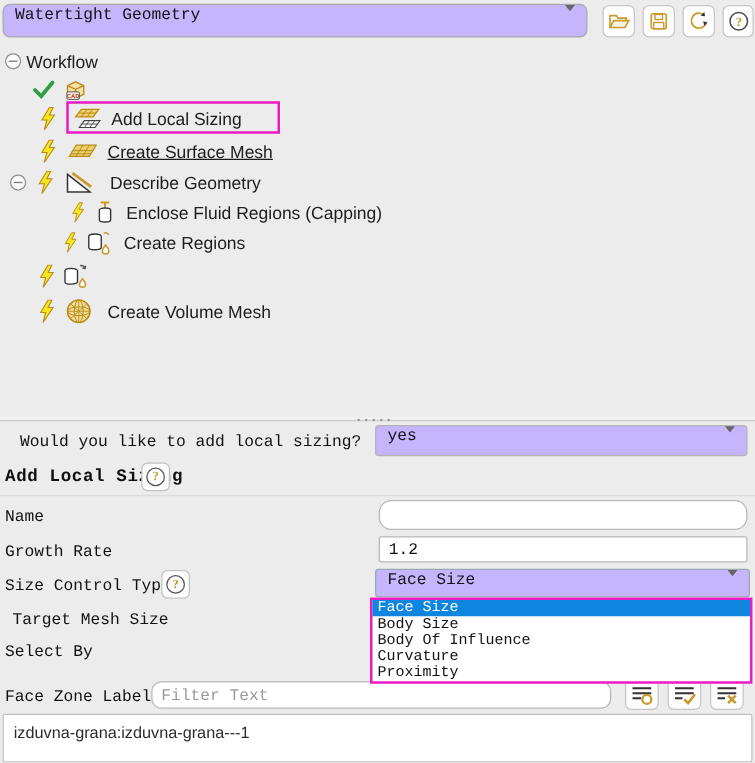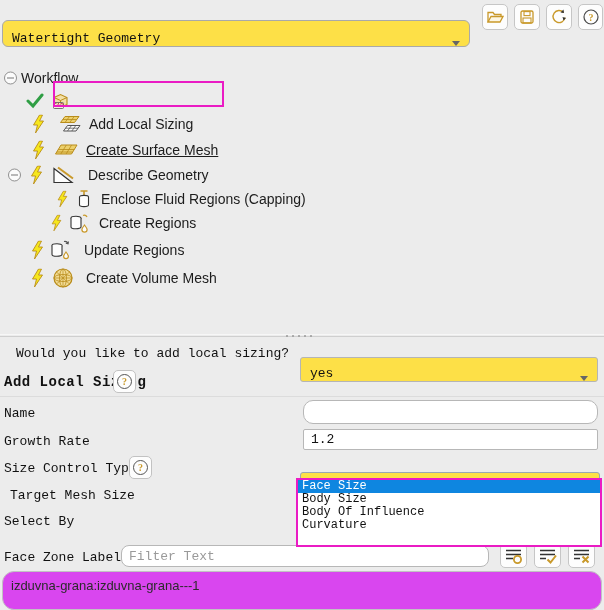--- a/index.html
+++ b/index.html
@@ -15,9 +15,9 @@
   .mono { font-family:"Liberation Mono", monospace; font-size:13px; color:#111; }
   
   .combo {
-    background:#fde047; border:1px solid #a9a9a9; border-radius:6px;
-    display:flex; align-items:flex-end; justify-content:space-between;
-    padding:0 9px; cursor:pointer;margin-top:17px;
+    background:#c4b5fd; border:1px solid #a9a9a9; border-radius:6px;
+    display:flex; align-items:flex-start; justify-content:space-between;
+    padding:0 9px; cursor:pointer;
   }
   .combo.square { border-radius:3px; border-color:#b5b5b5; }
   .caret {

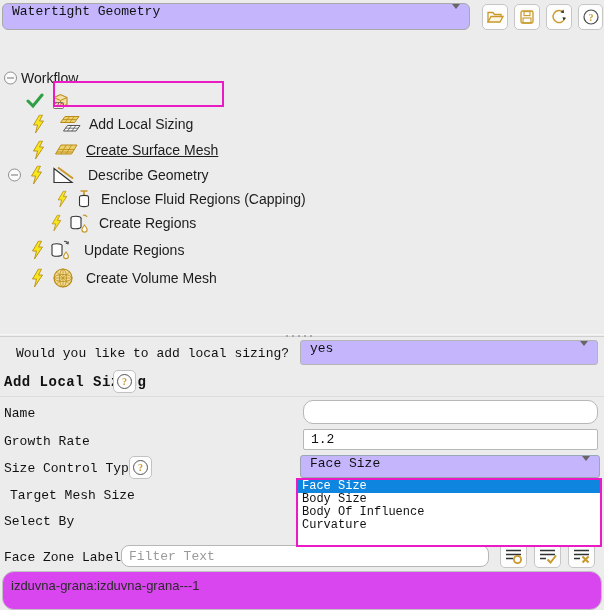--- a/index.html
+++ b/index.html
@@ -29,7 +29,7 @@
     display:flex; align-items:center; justify-content:center; cursor:pointer;
   }
   
-  .trow { position:absolute; left:0; width:500px; display:block; cursor:default;margin-top:29px; }
+  .trow { position:absolute; left:0; width:500px; display:block; cursor:default; }
   .trow > * { position:absolute; top:50%; transform:translateY(-50%); }
   .tlabel { font-size:14px; color:#1c1c1c; white-space:nowrap; }
   .expander {

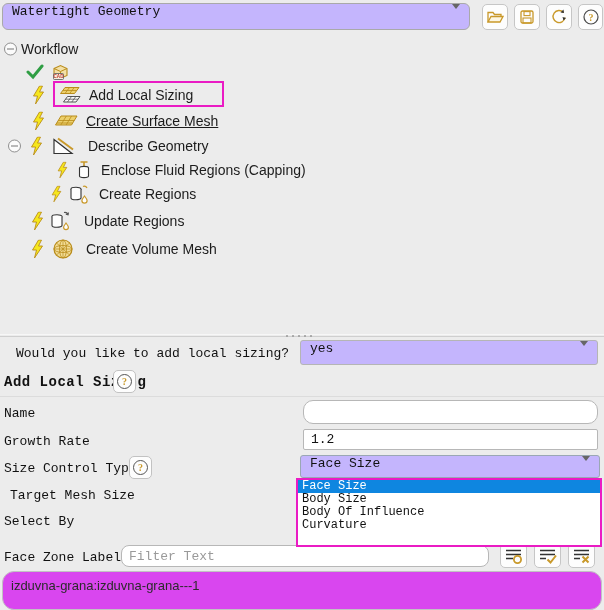--- a/index.html
+++ b/index.html
@@ -196,7 +196,6 @@
     <path d="M3 6 V15 a5 1.8 0 0 0 10 0 V6" fill="#fdfdfd" stroke="#333" stroke-width="1.1"></path>
     <path d="M17 12.5 c1.8 2.4 2.4 3.2 2.4 4.3 a2.4 2.4 0 0 1 -4.8 0 c0 -1.1 0.6 -1.9 2.4 -4.3 Z" fill="#fdfdfd" stroke="#c9992a" stroke-width="1.2"></path>
   </svg>
-  <span class="tlabel" style="left:84px;">Update Regions</span>
 </div>
 
 <div class="trow" style="top:236px; height:26px;">

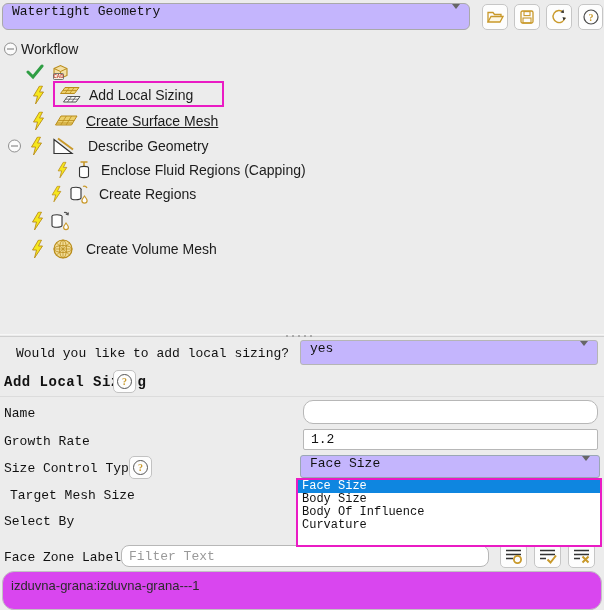--- a/index.html
+++ b/index.html
@@ -255,6 +255,7 @@
   <div class="dropopt">Body Size</div>
   <div class="dropopt">Body Of Influence</div>
   <div class="dropopt">Curvature</div>
+  <div class="dropopt">Proximity</div>
 </div>
 
 <span class="abs mono" style="left:4px; top:550px;">Face Zone Labels</span>

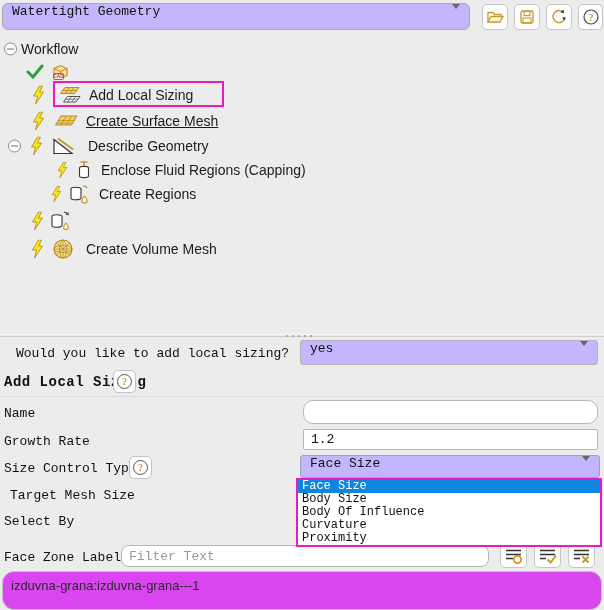--- a/index.html
+++ b/index.html
@@ -68,7 +68,7 @@
   }
   .dropopt.sel { background:#0e86e0; color:#fff; }
   
-  .zonelist { background:#d946ef; border:1px solid #c2c2c2; border-radius:12px; z-index:1; }
+  .zonelist { background:#ffffff; border:1px solid #c2c2c2; border-radius:2px; z-index:1; }
   .zoneitem { font-size:13px; color:#2b2b2b; padding:6px 8px 0 8px; cursor:default; }
 </style>
 </head>

